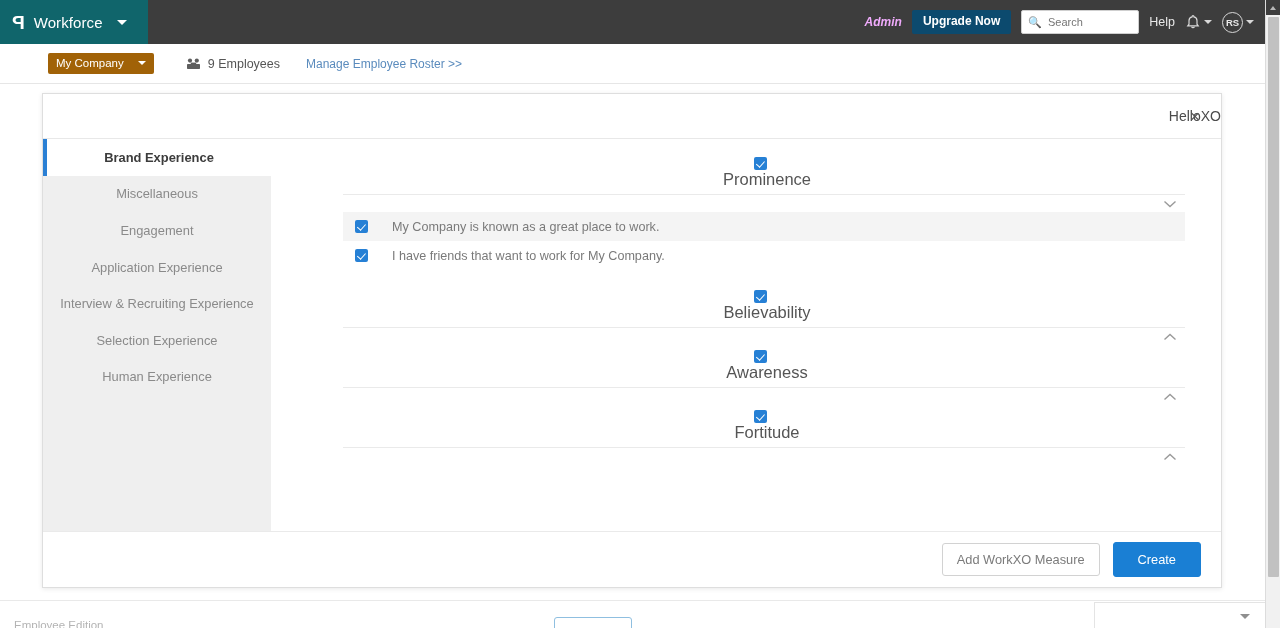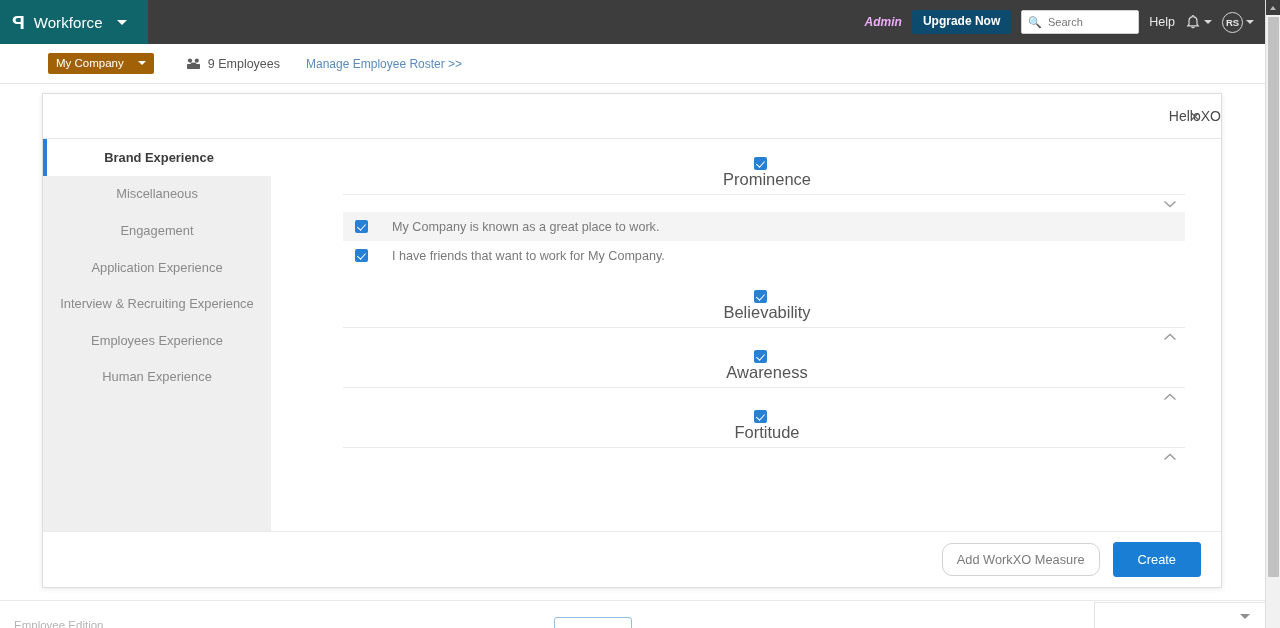--- a/index.html
+++ b/index.html
@@ -428,7 +428,7 @@
         <span>Interview &amp; Recruiting Experience</span>
       </div>
       <div class="side-item">
-        <span>Employees Experience</span>
+        <span>Selection Experience</span>
       </div>
       <div class="side-item">
         <span>Human Experience</span>

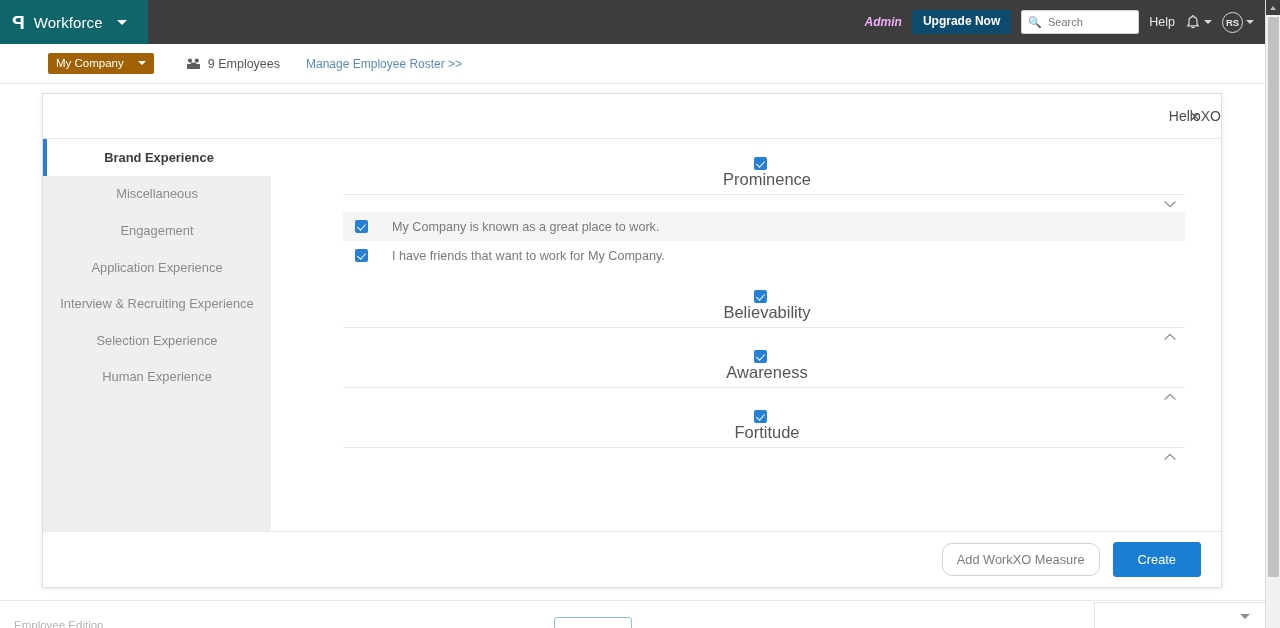--- a/index.html
+++ b/index.html
@@ -256,7 +256,7 @@
   }
   .btn-outline {
     background: #ffffff; color: #7b7b7b;
-    border: 1px solid #d2d2d2; border-radius: 10px;
+    border: 1px solid #d2d2d2; border-radius: 3px;
     font-size: 12.8px;
     padding: 8px 14px;
     cursor: pointer;

